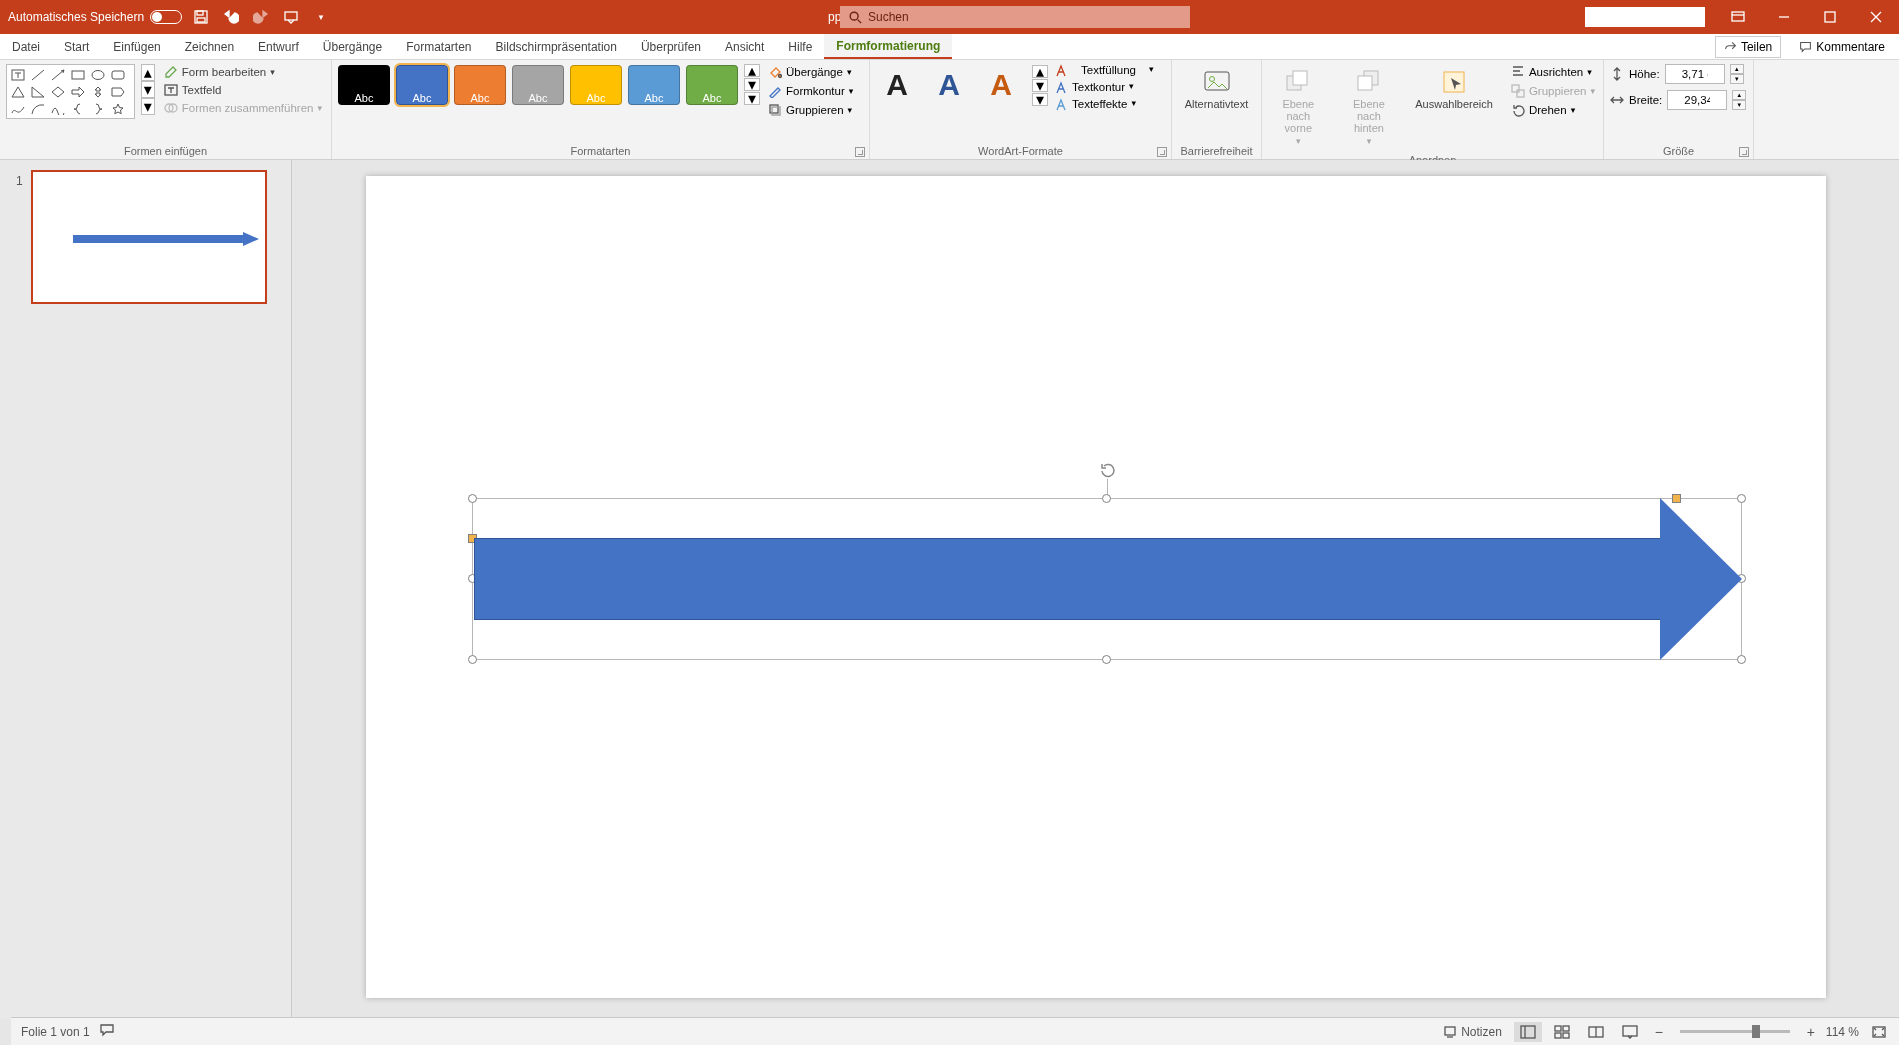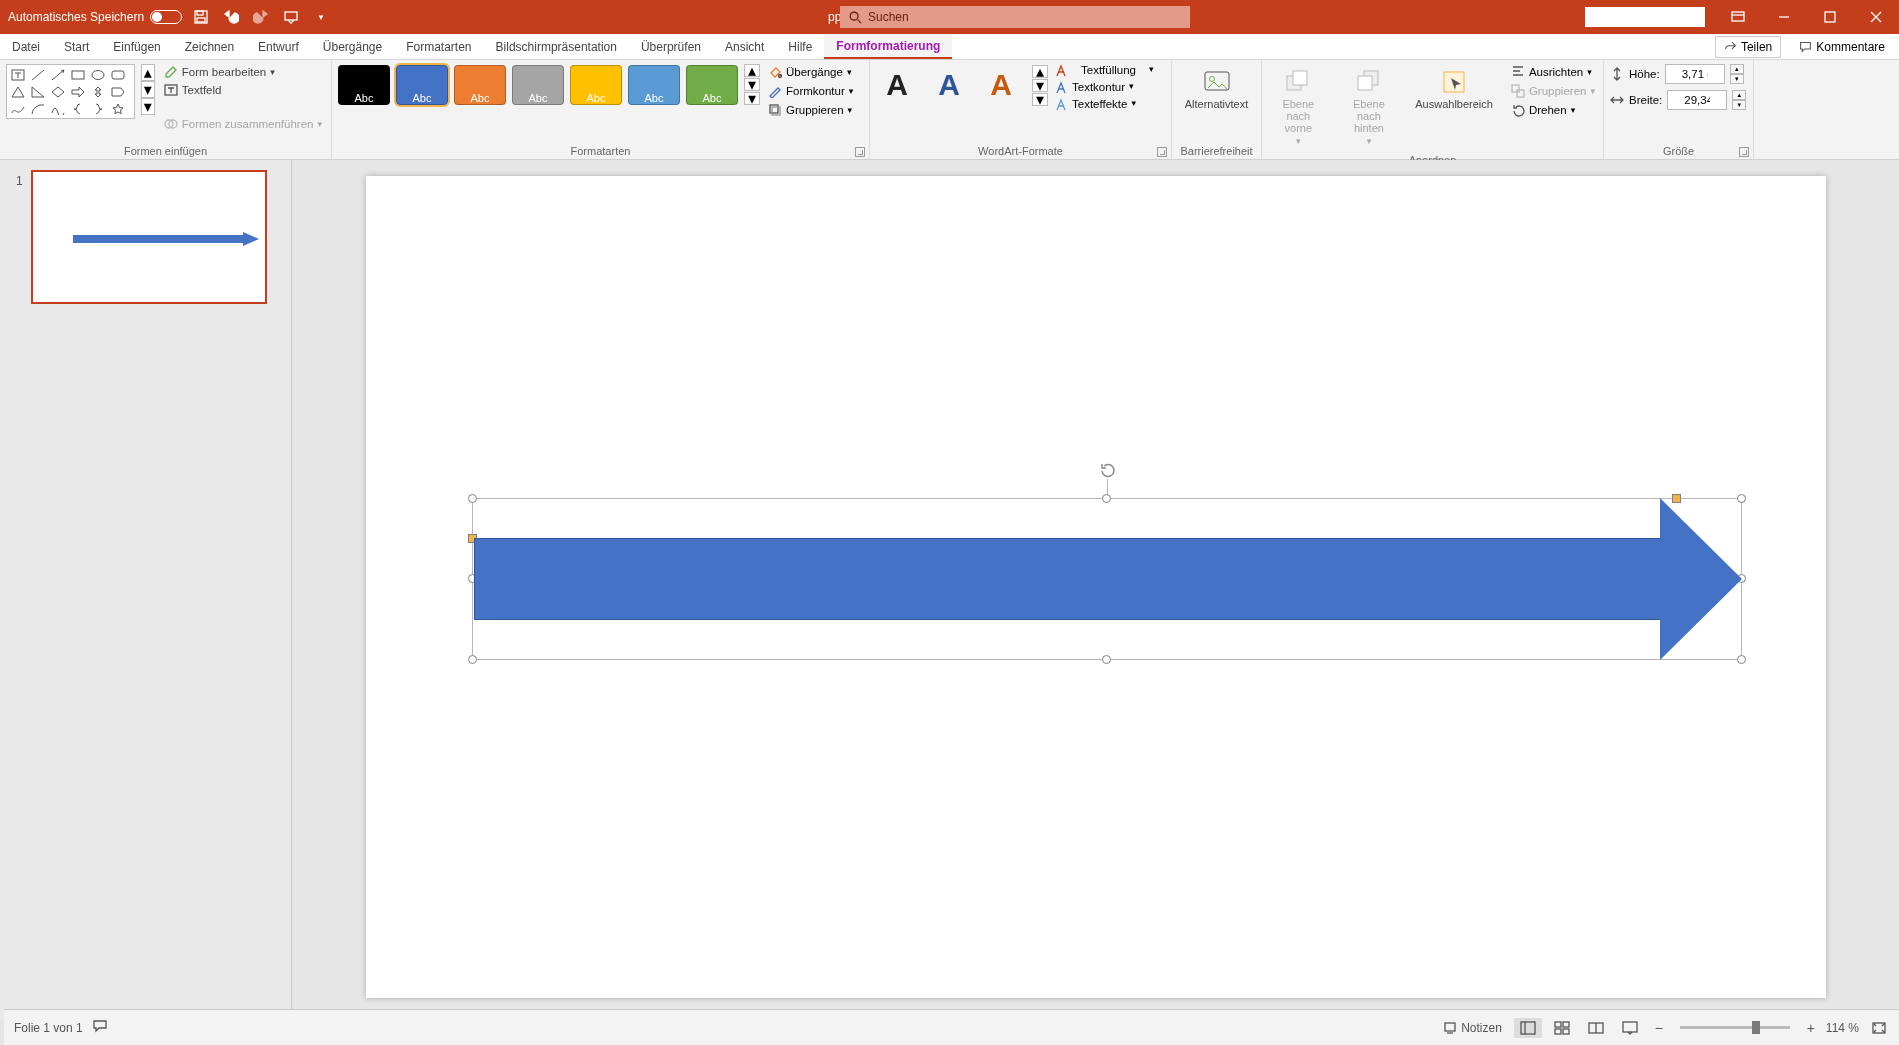--- a/index.html
+++ b/index.html
@@ -51,7 +51,7 @@
   .tab {
     padding: 0 12px; font-size: 12px; color: #444; display:flex; align-items:center; cursor:default;
   }
-  .tab.active { color: #a21caf; font-weight: 600; background:#f3f3f3; border-bottom:2px solid #c43e1c; }
+  .tab.active { color: #4d7c0f; font-weight: 600; background:#f3f3f3; border-bottom:2px solid #c43e1c; }
 
   .tabs-right { position: absolute; right: 6px; height: 100%; display:flex; align-items:center; gap:10px; }
   .topbtn { display:flex; align-items:center; gap:4px; font-size:12px; padding:0 8px; height:22px; border:1px solid #ccc; background:#fff; }

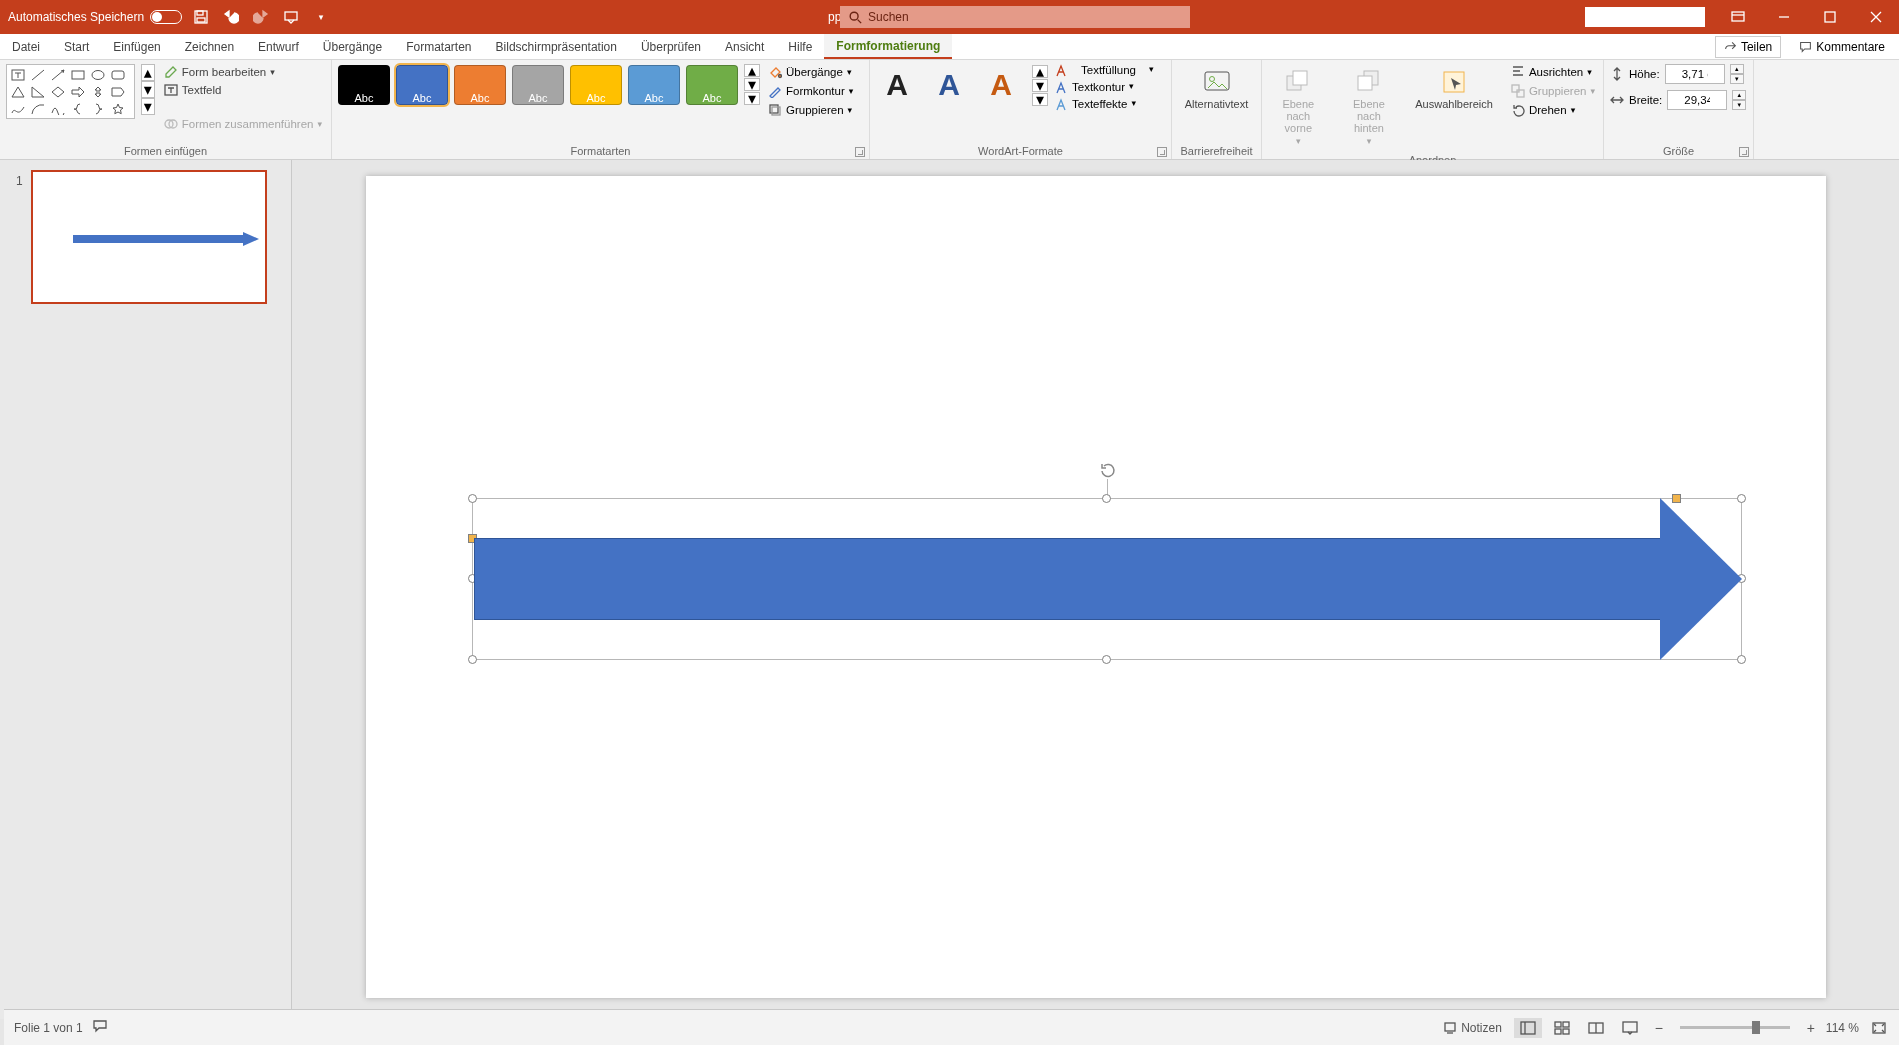--- a/index.html
+++ b/index.html
@@ -80,7 +80,7 @@
 
   .shapes-sidecol { display:flex; flex-direction:column; gap:2px; font-size:11.5px; color:#444; }
   .shapes-sidecol .item { display:flex; align-items:center; gap:4px; white-space:nowrap; padding:1px 3px; }
-  .shapes-sidecol .item.disabled { color:#a7a7a7;margin-top:16px; }
+  .shapes-sidecol .item.disabled { color:#a7a7a7; }
   .mini-icon { width:14px; height:14px; }
 
   

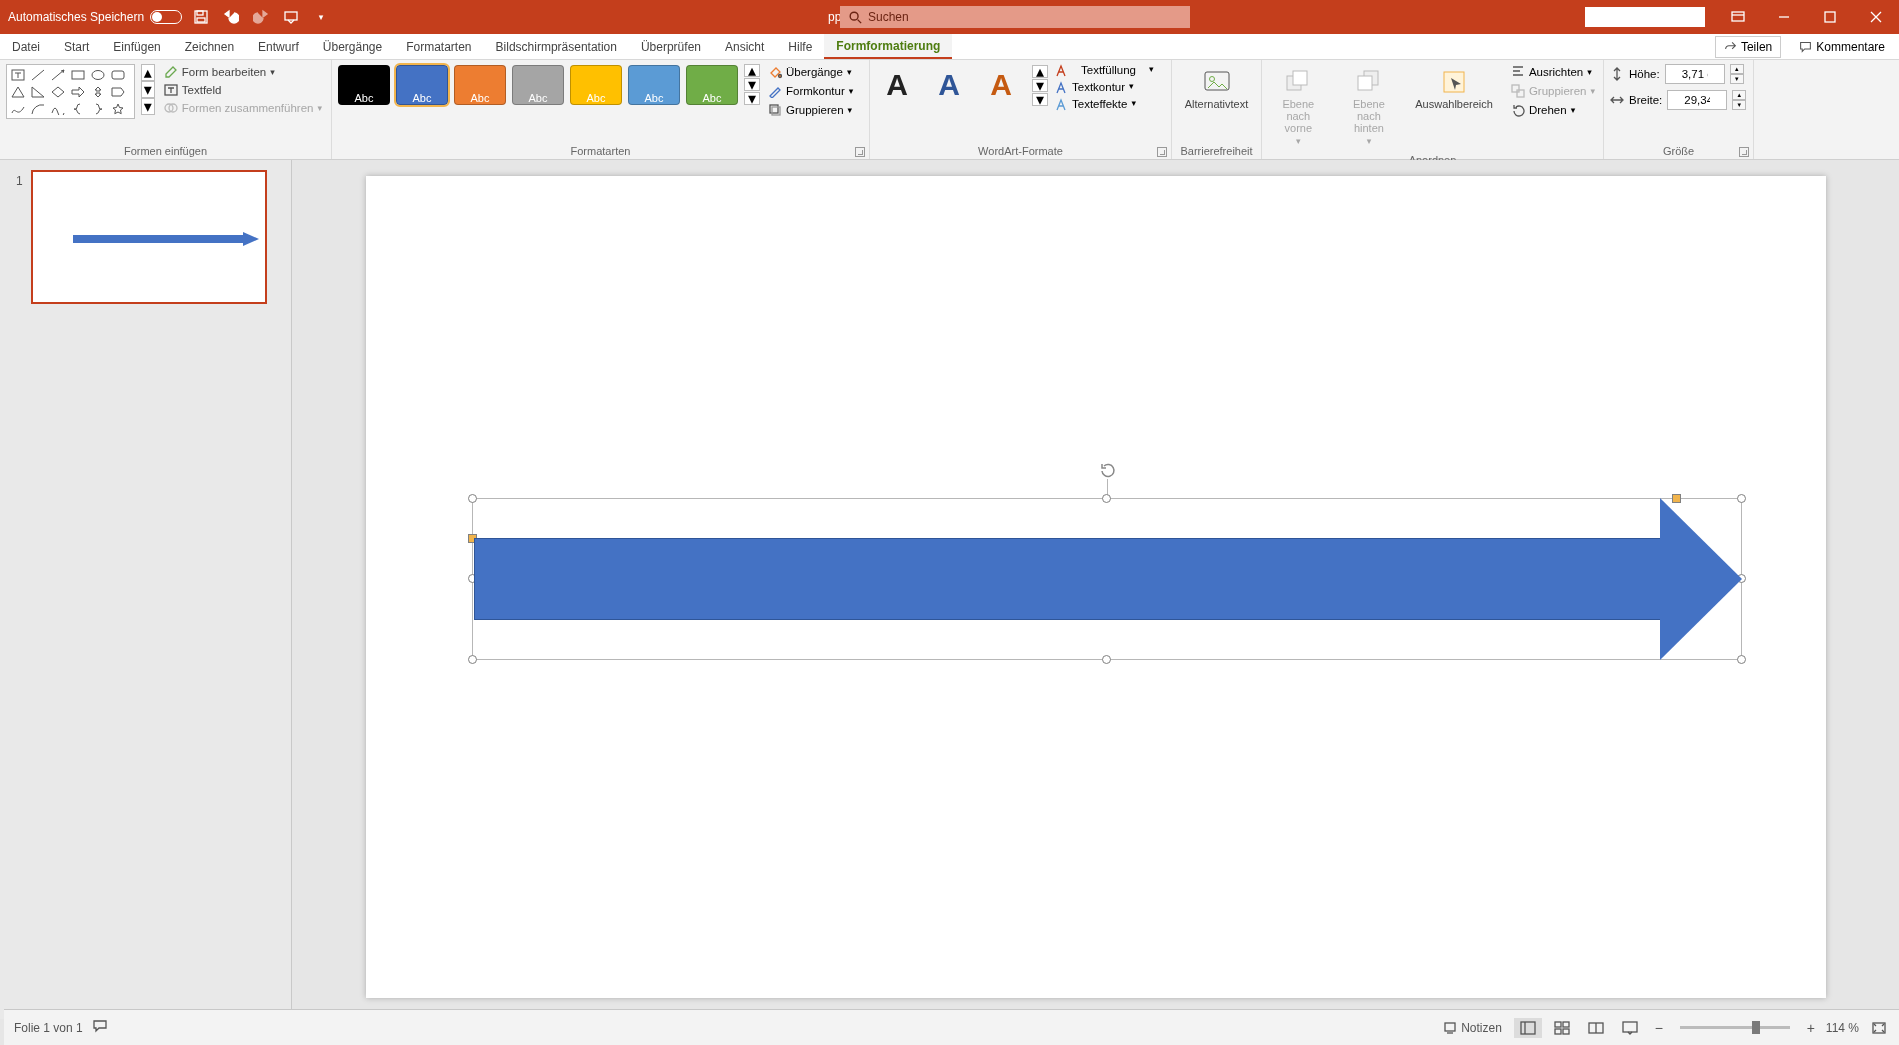--- a/index.html
+++ b/index.html
@@ -146,7 +146,7 @@
 
   
   .statusbar {
-    position:absolute; bottom:0; left:4px; right:0; height:36px;
+    position:absolute; bottom:0; left:11px; right:0; height:28px;
     background:#f3f3f3; border-top:1px solid #c8c8c8;
     display:flex; align-items:center; font-size:12px; color:#555;
   }

